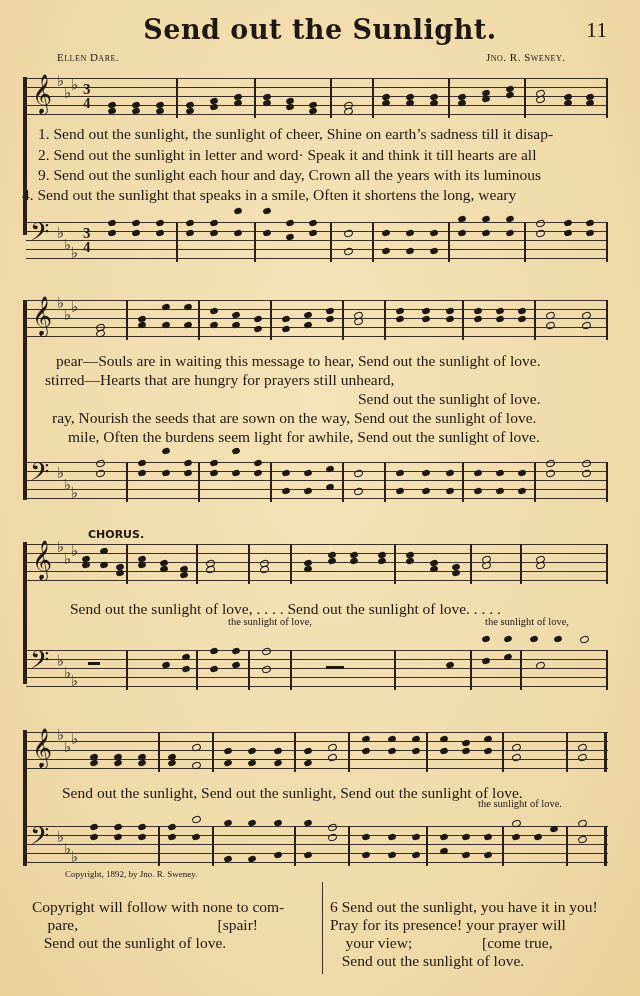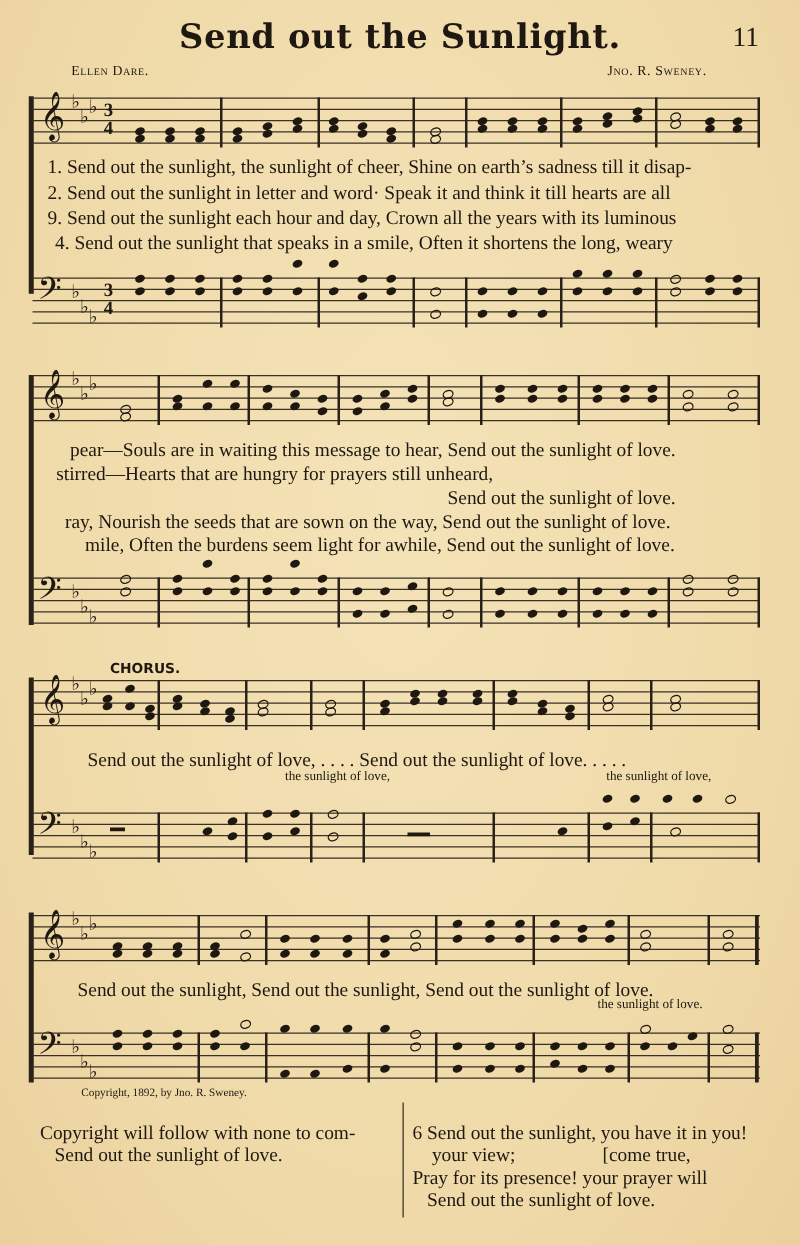--- a/index.html
+++ b/index.html
@@ -105,7 +105,7 @@
 <div class="abs lyric" style="left:38px; top:125px;">1. Send out the sunlight, the sunlight of cheer, Shine on earth’s sadness till it disap-</div>
 <div class="abs lyric" style="left:38px; top:146px;">2. Send out the sunlight in letter and word· Speak it and think it till hearts are all</div>
 <div class="abs lyric" style="left:38px; top:166px;">9. Send out the sunlight each hour and day, Crown all the years with its luminous</div>
-<div class="abs lyric" style="left:44px; top:186px;">4. Send out the sunlight that speaks in a smile,  Often it shortens the long, weary</div>
+<div class="abs lyric" style="left:22px; top:186px;">4. Send out the sunlight that speaks in a smile,  Often it shortens the long, weary</div>
 
 <div class="abs staff" style="top:222px;">
   <div class="line" style="top:0"></div>

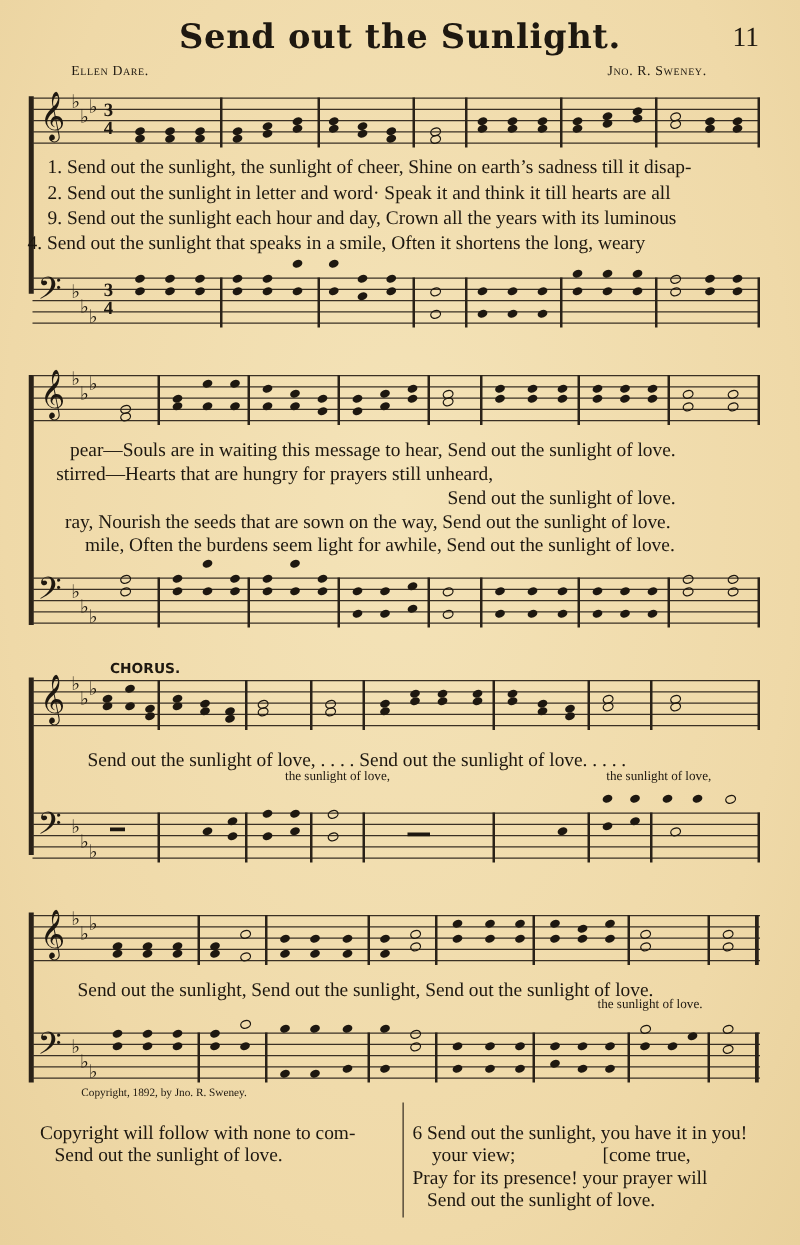--- a/index.html
+++ b/index.html
@@ -511,6 +511,7 @@
 
 <div class="abs" style="left:32px; top:898px;">
   <div class="footer-col">Copyright will follow with none to com-</div>
+  <div class="footer-col">    pare,                                    [spair!</div>
   <div class="footer-col">   Send out the sunlight of love.</div>
 </div>
 <div class="abs verse-divider"></div>

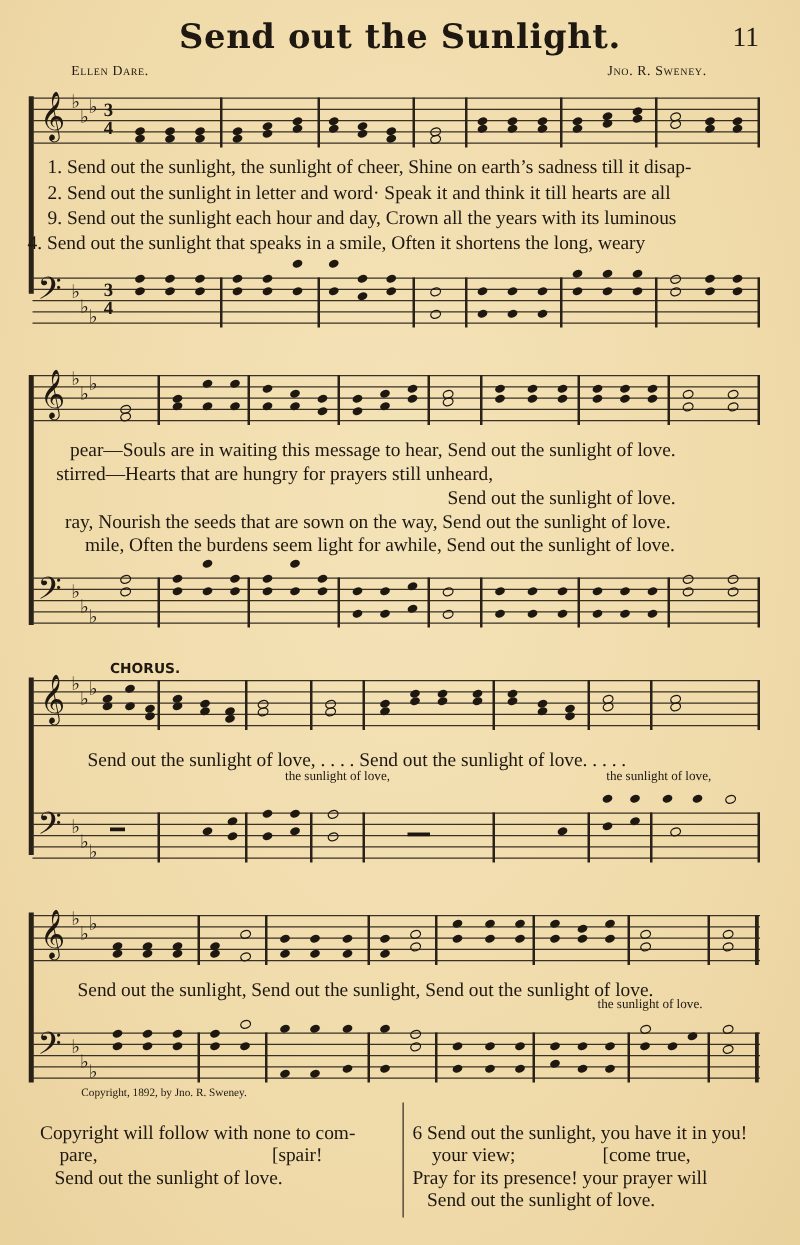--- a/index.html
+++ b/index.html
@@ -517,8 +517,8 @@
 <div class="abs verse-divider"></div>
 <div class="abs" style="left:330px; top:898px;">
   <div class="footer-col">6 Send out the sunlight, you have it in you!</div>
+  <div class="footer-col">Pray for its presence! your prayer will</div>
   <div class="footer-col">    your view;                  [come true,</div>
-  <div class="footer-col">Pray for its presence! your prayer will</div>
   <div class="footer-col">   Send out the sunlight of love.</div>
 </div>
 

